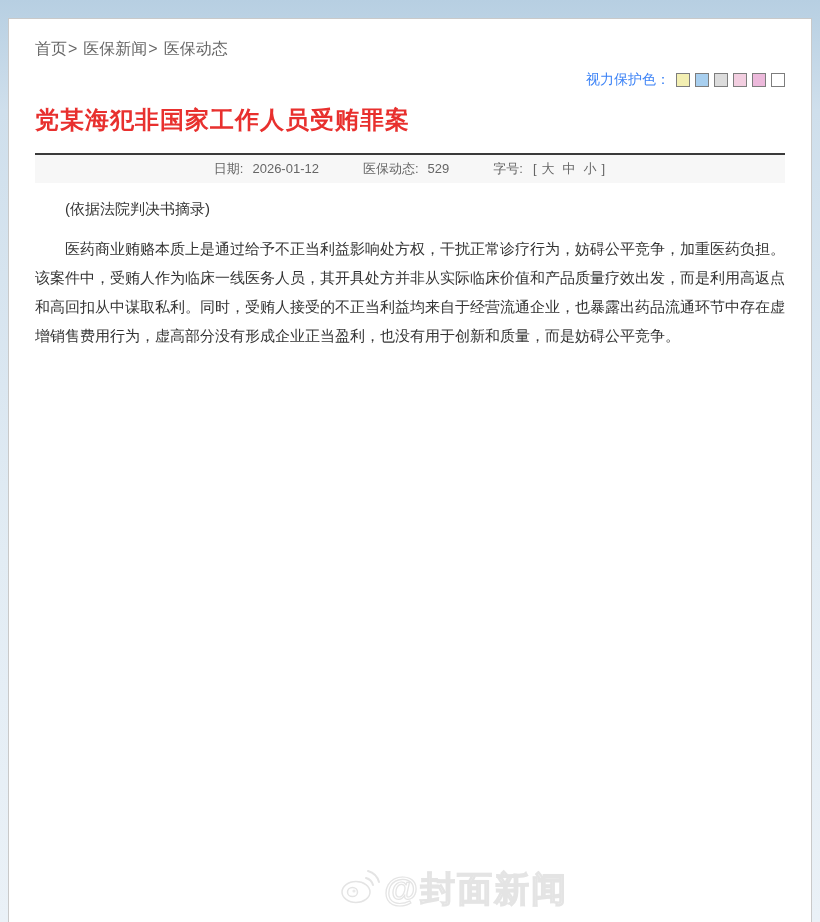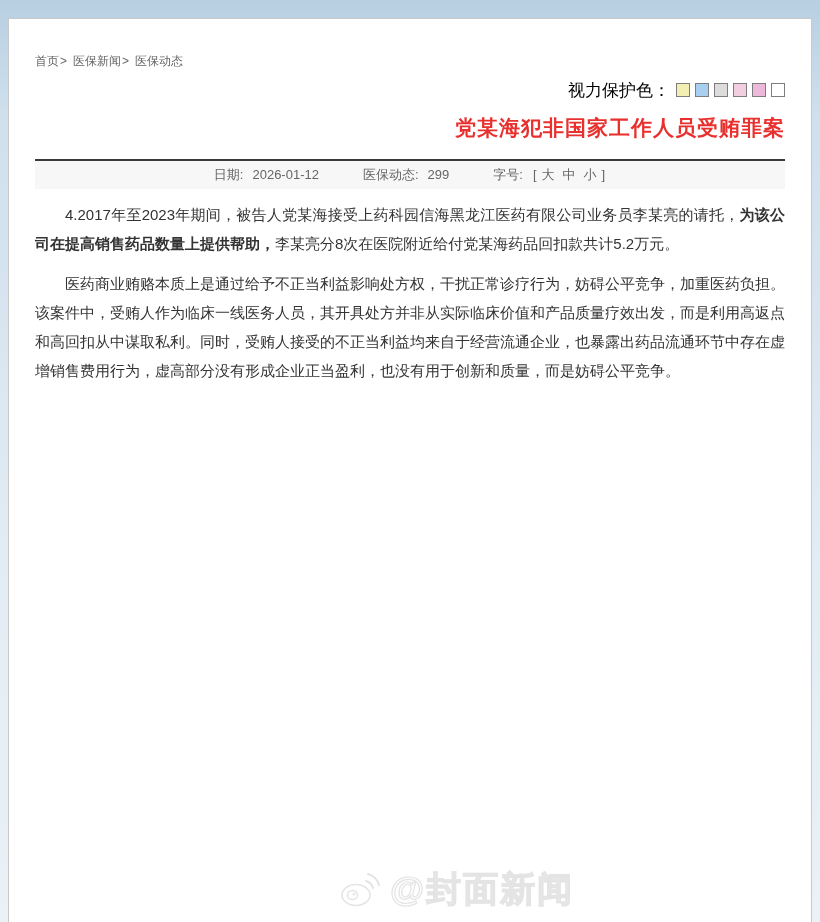--- a/index.html
+++ b/index.html
@@ -20,7 +20,7 @@
     padding: 16px 26px 0 26px;
   }
   
-  .breadcrumb { font-size: 12px; color: #666; margin-top: 18px; }
+  .breadcrumb { font-size: 16px; color: #666; margin-top: 4px; }
   .bc-item { color: #666; cursor: pointer; }
   .bc-sep { color: #666; margin: 0 6px 0 1px; }
   

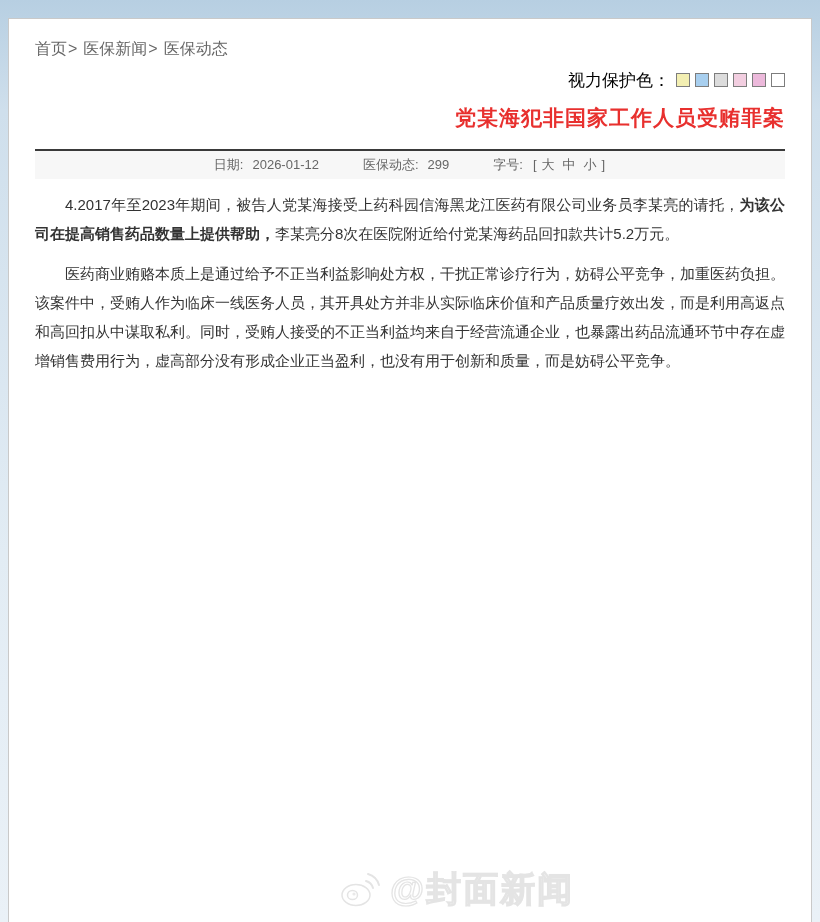--- a/index.html
+++ b/index.html
@@ -25,7 +25,7 @@
   .bc-sep { color: #666; margin: 0 6px 0 1px; }
   
   .eye-row { display: flex; justify-content: flex-end; align-items: center; margin-top: 12px; height: 16px; }
-  .eye-label { font-size: 17px; color: #000000; margin-right: 6px; }
+  .eye-label { font-size: 14px; color: #3b82f6; margin-right: 6px; }
   .swatches { display: inline-flex; gap: 5px; }
   .swatch { width: 14px; height: 14px; border: 1px solid #7d7d7d; display: inline-block; cursor: pointer; }
   

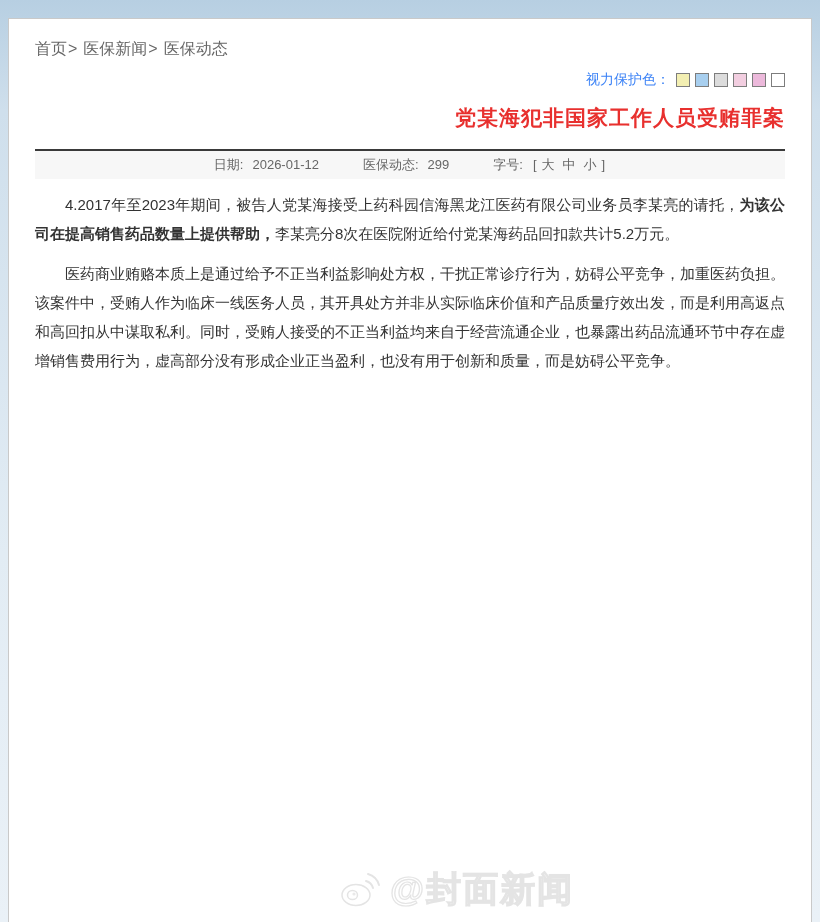--- a/index.html
+++ b/index.html
@@ -29,7 +29,7 @@
   .swatches { display: inline-flex; gap: 5px; }
   .swatch { width: 14px; height: 14px; border: 1px solid #7d7d7d; display: inline-block; cursor: pointer; }
   
-  .article-title { text-align: right; color: #e8302e; font-size: 21px; font-weight: bold; margin-top: 16px; letter-spacing: 1px; }
+  .article-title { text-align: left; color: #e8302e; font-size: 24px; font-weight: bold; margin-top: 16px; letter-spacing: 1px; }
   
   .meta-bar {
     margin-top: 17px;

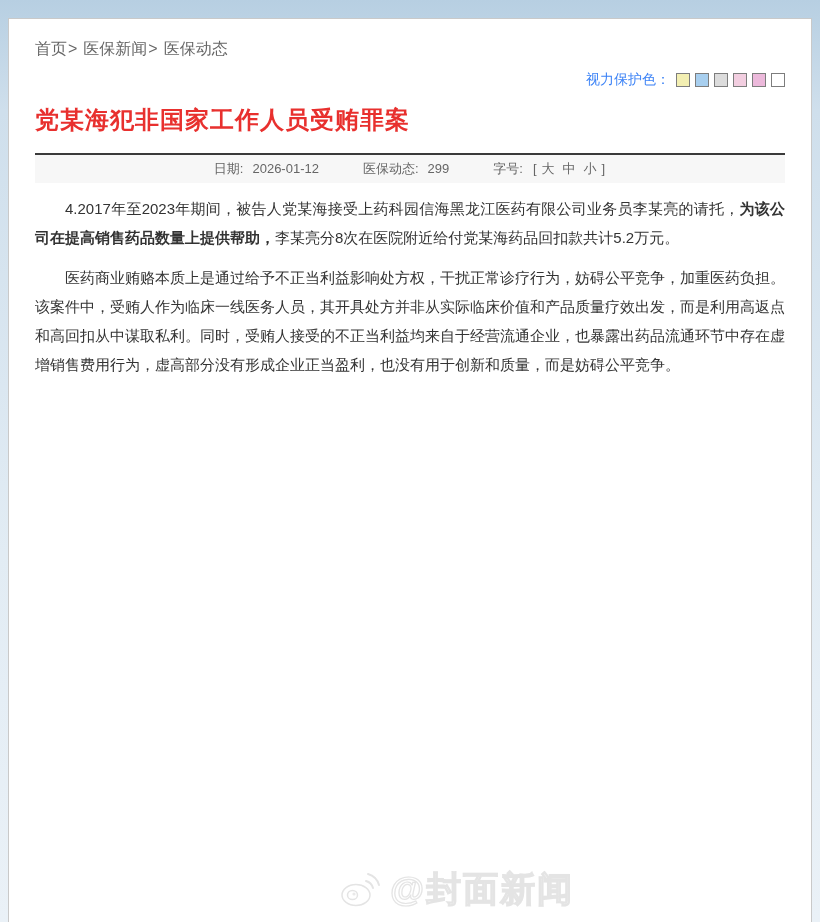--- a/index.html
+++ b/index.html
@@ -91,7 +91,7 @@
         <span>日期:</span><span class="meta-val">2026-01-12</span>
       </span>
       <span class="meta-group">
-        <span>医保动态:</span><span class="meta-val">299</span>
+        <span>医保动态:</span><span class="meta-val">529</span>
       </span>
       <span class="meta-group">
         <span>字号:</span><span class="meta-val"><span class="fs-bracket">[</span><span class="fs-size">大</span><span class="fs-size">中</span><span class="fs-size">小</span><span class="fs-bracket">]</span></span>

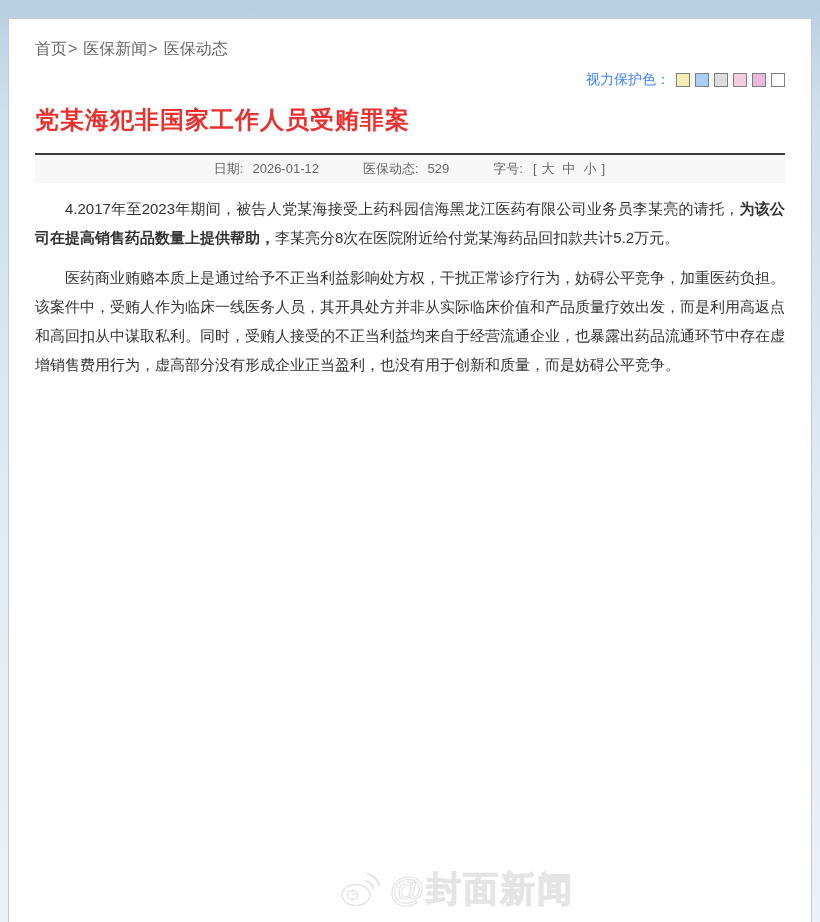--- a/index.html
+++ b/index.html
@@ -99,6 +99,7 @@
     </div>
 
     <div class="article-body">
+        <p class="para"><span>(依据法院判决书摘录)</span></p>
         <p class="para"><span>4.2017年至2023年期间，被告人党某海接受上药科园信海黑龙江医药有限公司业务员李某亮的请托，</span><span class="seg-bold">为该公司在提高销售药品数量上提供帮助，</span><span>李某亮分8次在医院附近给付党某海药品回扣款共计5.2万元。</span></p>
         <p class="para"><span>医药商业贿赂本质上是通过给予不正当利益影响处方权，干扰正常诊疗行为，妨碍公平竞争，加重医药负担。该案件中，受贿人作为临床一线医务人员，其开具处方并非从实际临床价值和产品质量疗效出发，而是利用高返点和高回扣从中谋取私利。同时，受贿人接受的不正当利益均来自于经营流通企业，也暴露出药品流通环节中存在虚增销售费用行为，虚高部分没有形成企业正当盈利，也没有用于创新和质量，而是妨碍公平竞争。</span></p>
       </div>

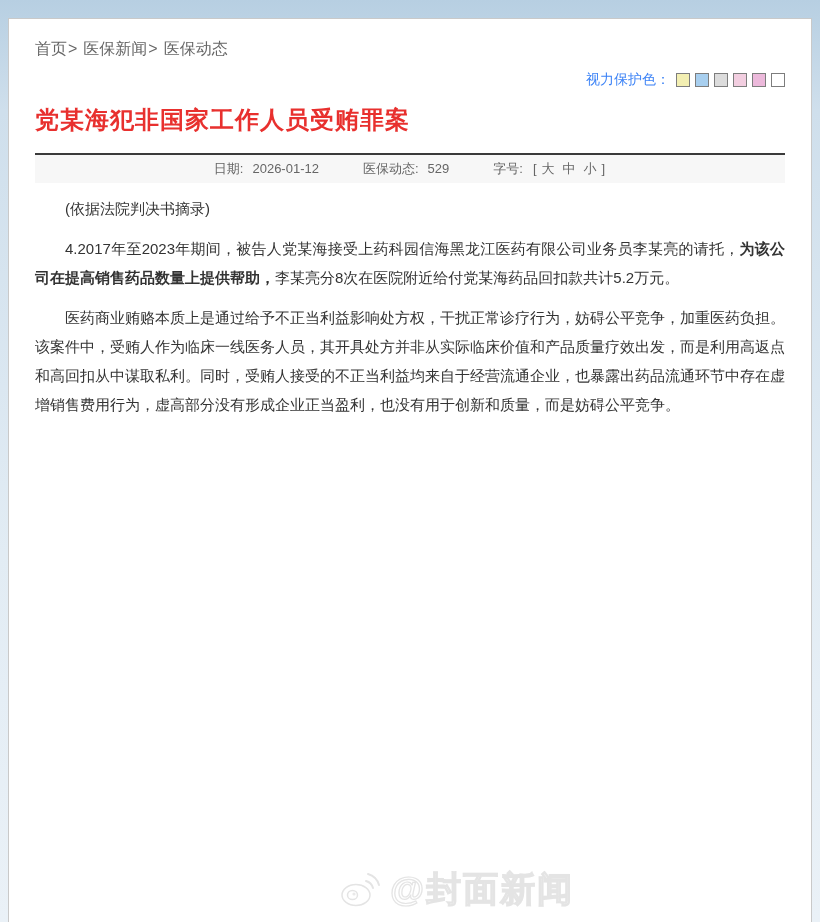--- a/index.html
+++ b/index.html
@@ -100,7 +100,6 @@
 
     <div class="article-body">
         <p class="para"><span>(依据法院判决书摘录)</span></p>
-        <p class="para"><span>4.2017年至2023年期间，被告人党某海接受上药科园信海黑龙江医药有限公司业务员李某亮的请托，</span><span class="seg-bold">为该公司在提高销售药品数量上提供帮助，</span><span>李某亮分8次在医院附近给付党某海药品回扣款共计5.2万元。</span></p>
         <p class="para"><span>医药商业贿赂本质上是通过给予不正当利益影响处方权，干扰正常诊疗行为，妨碍公平竞争，加重医药负担。该案件中，受贿人作为临床一线医务人员，其开具处方并非从实际临床价值和产品质量疗效出发，而是利用高返点和高回扣从中谋取私利。同时，受贿人接受的不正当利益均来自于经营流通企业，也暴露出药品流通环节中存在虚增销售费用行为，虚高部分没有形成企业正当盈利，也没有用于创新和质量，而是妨碍公平竞争。</span></p>
       </div>
 

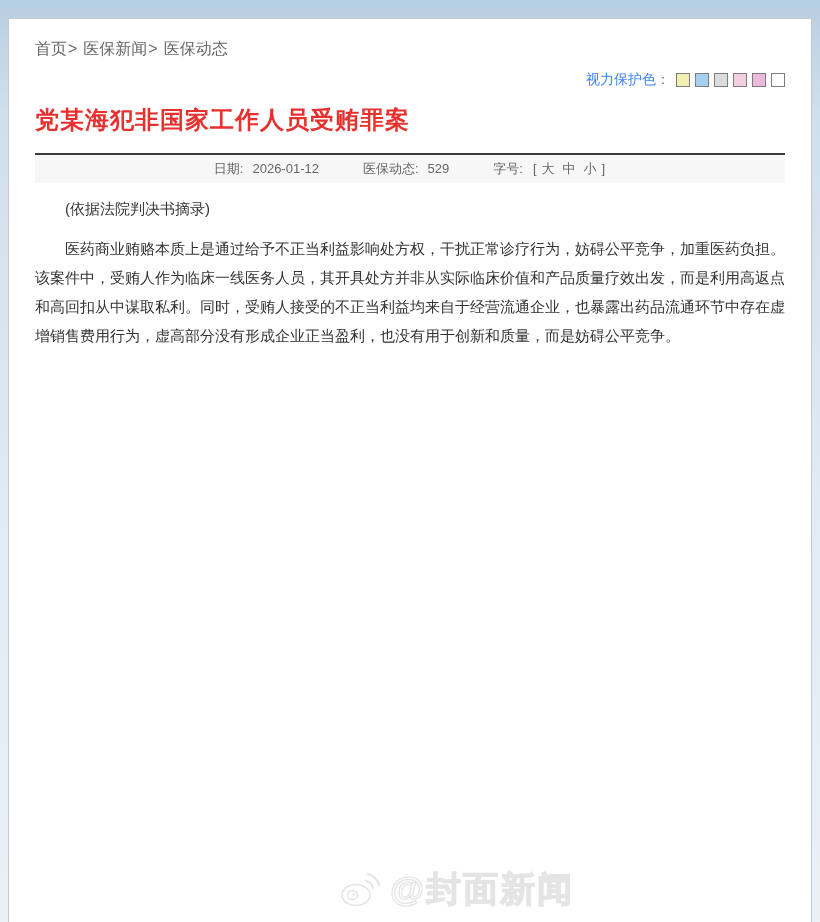--- a/index.html
+++ b/index.html
@@ -53,7 +53,7 @@
   
   .watermark {
     position: absolute; left: 338px; top: 866px;
-    display: flex; align-items: flex-end; gap: 6px;
+    display: flex; align-items: flex-start; 
     pointer-events: none;
   }
   .watermark-text {

